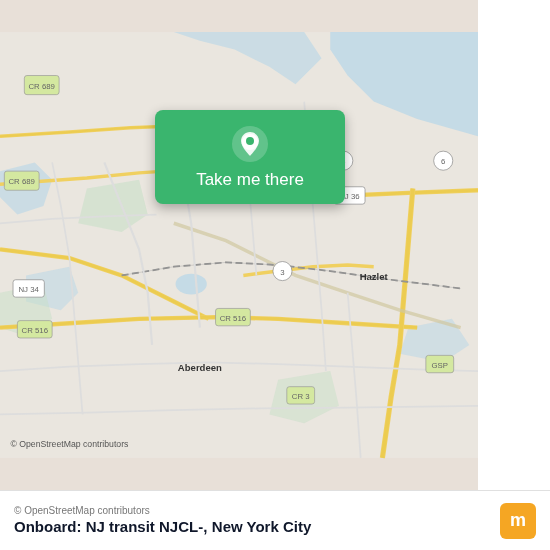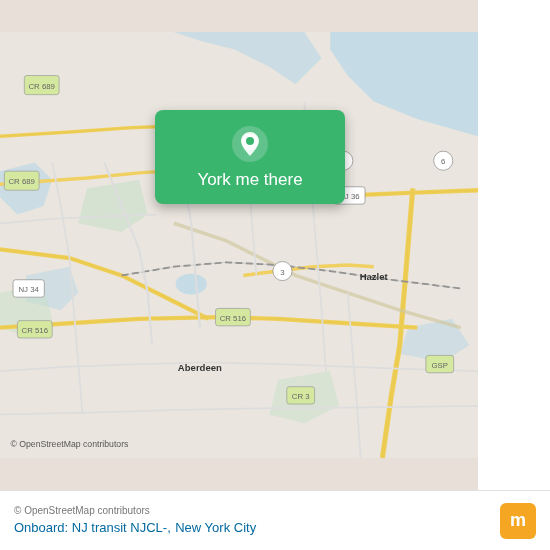--- a/index.html
+++ b/index.html
@@ -228,7 +228,7 @@
       <path d="M18 6 C13 6 9 10 9 15 C9 21 18 30 18 30 C18 30 27 21 27 15 C27 10 23 6 18 6 Z" fill="white" opacity="0.9"></path>
       <circle cx="18" cy="15" r="4" fill="#3ab56e"></circle>
     </svg>
-    <button class="take-me-there-btn">York me there</button>
+    <button class="take-me-there-btn">Take me there</button>
   </div>
 </div>
 

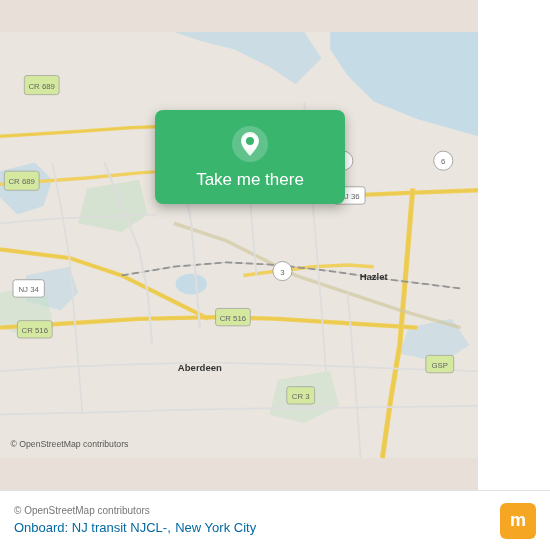--- a/index.html
+++ b/index.html
@@ -78,9 +78,9 @@
     }
 
     .route-label {
-      font-size: 13px;
-      color: #0369a1;
-      font-weight: 400;
+      font-size: 15px;
+      color: #0f172a;
+      font-weight: 700;
     }
 
     .moovit-logo {

